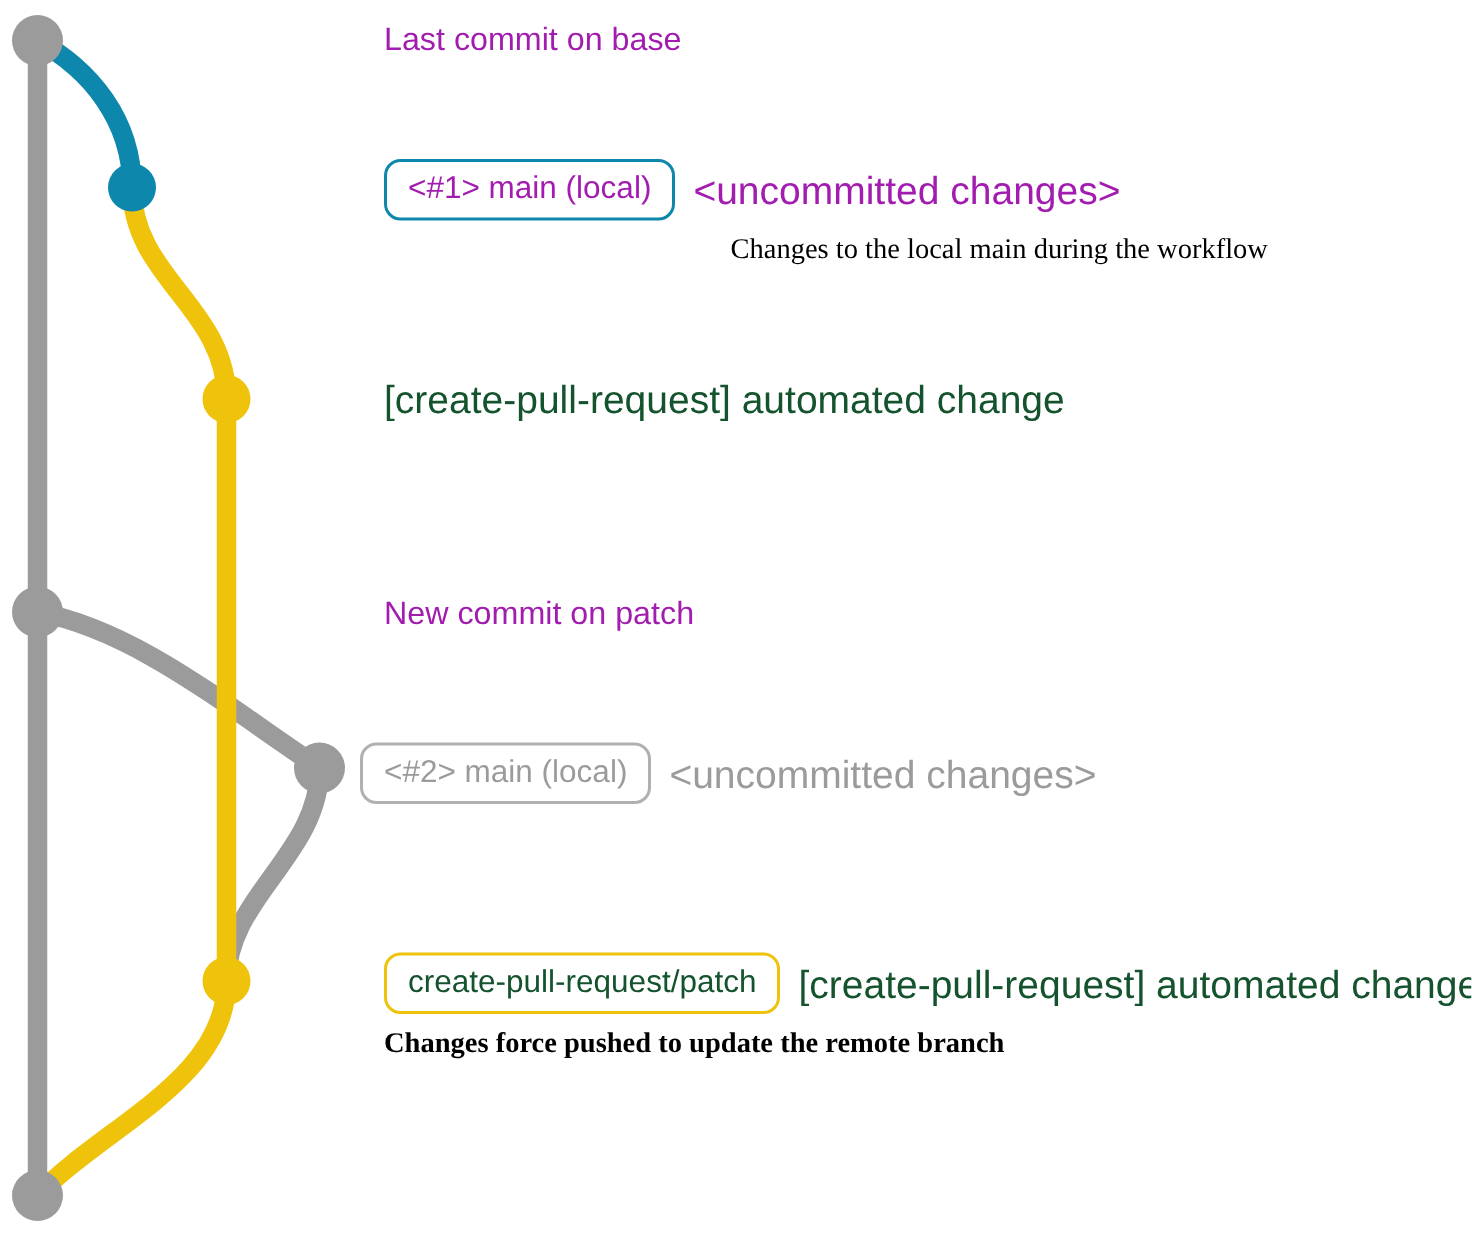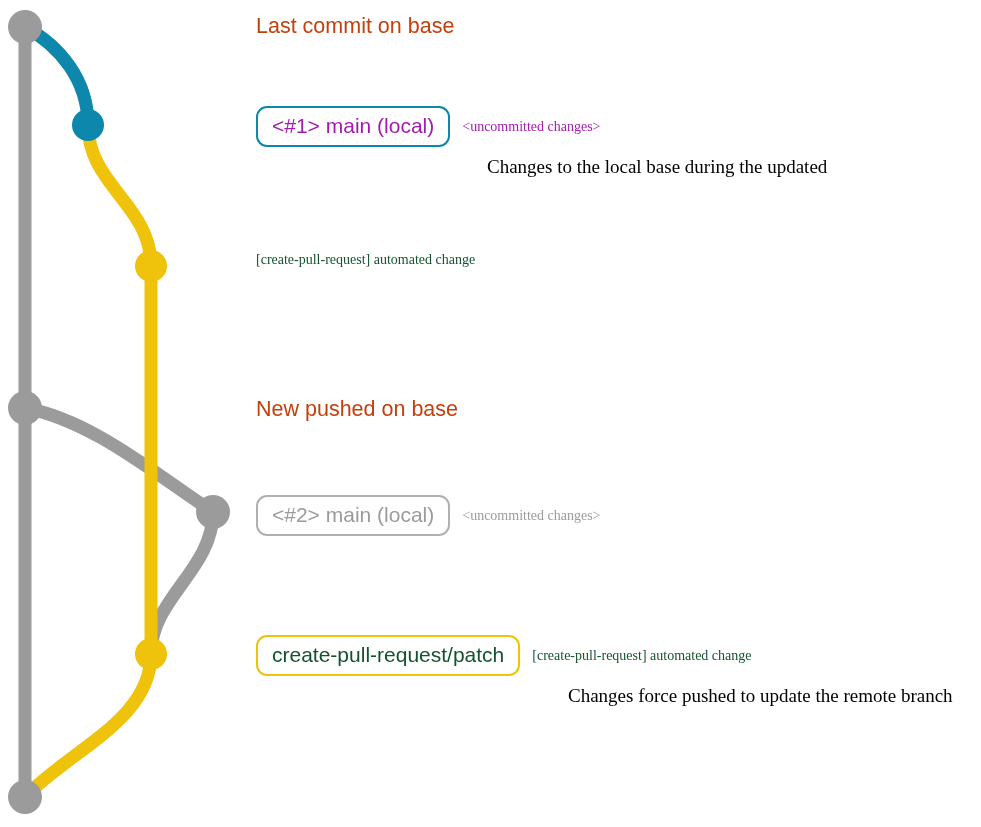--- a/index.html
+++ b/index.html
@@ -69,7 +69,7 @@
   .plain-note {
     font-family: "Liberation Sans", sans-serif;
     font-size: 21.5px;
-    color: #c2410c;
+    color: #a21caf;
     white-space: nowrap;
   }
   

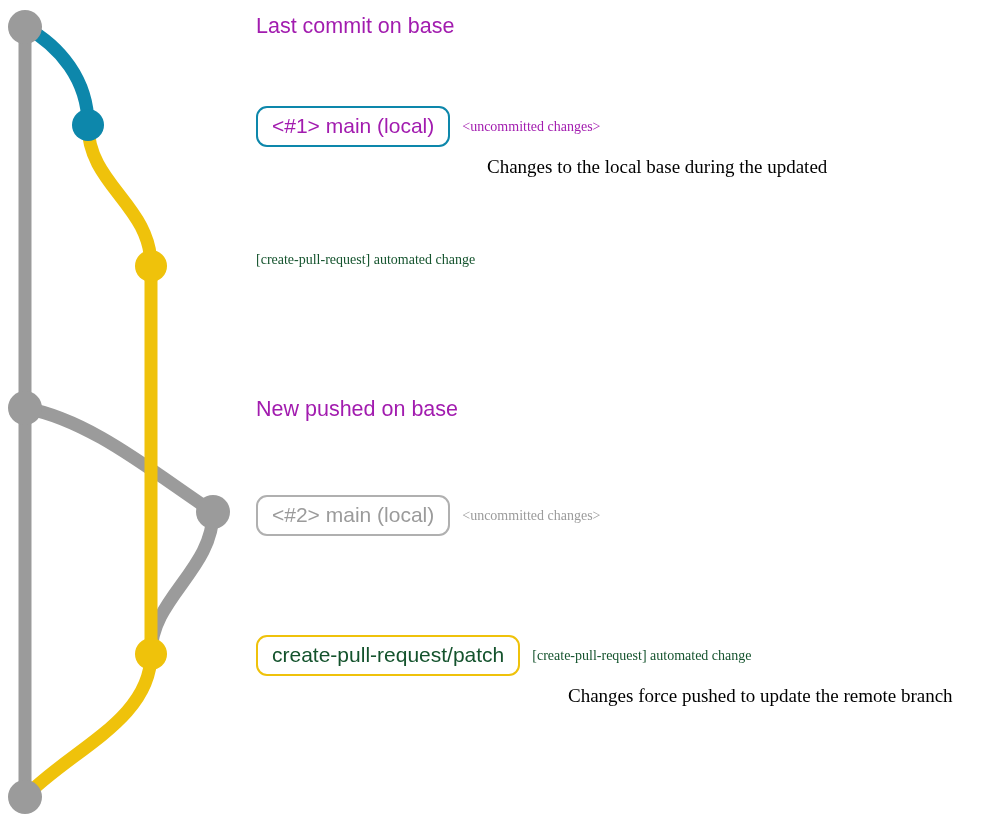--- a/index.html
+++ b/index.html
@@ -47,8 +47,8 @@
     white-space: nowrap;
   }
   .subject {
-    font-family: Liberation Serif, serif;
-    font-size: 14px;
+    font-family: Liberation Sans, sans-serif;
+    font-size: 26px;
     line-height: 1;
     white-space: nowrap;
   }

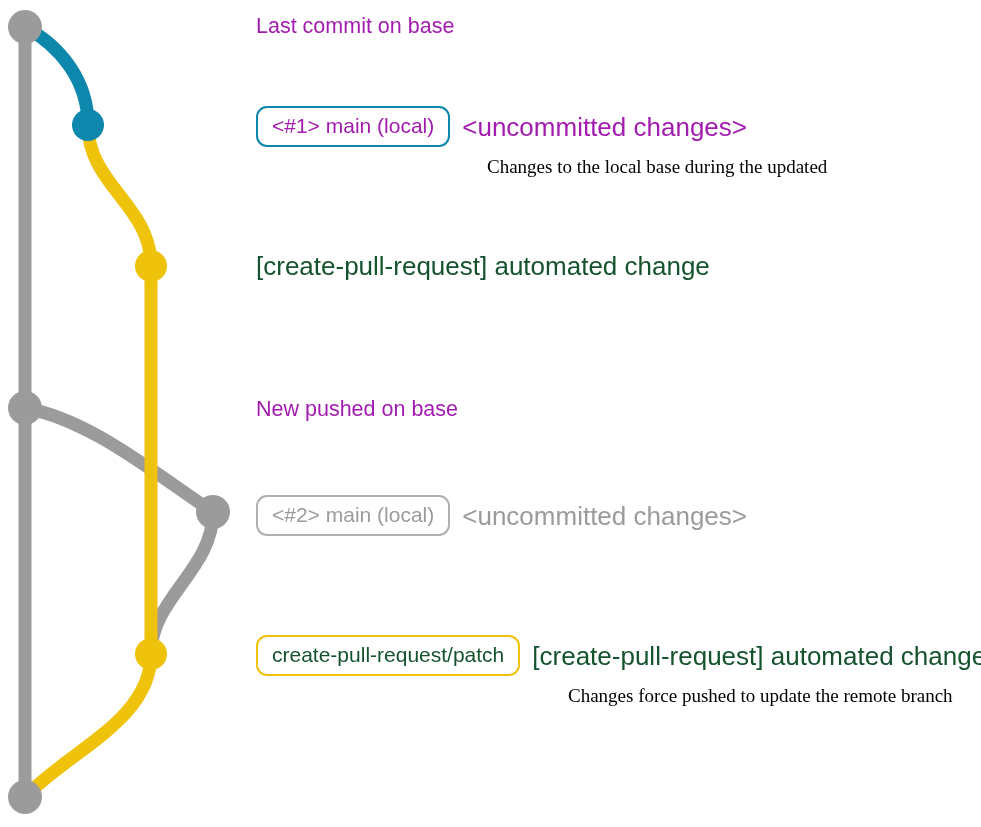--- a/index.html
+++ b/index.html
@@ -122,7 +122,7 @@
       <span class="pill b-blue c-blue">&lt;#1&gt; main (local)</span>
       <span class="subject c-blue">&lt;uncommitted changes&gt;</span>
     </div>
-    <div class="body-text" style="margin-left:231px;">Changes to the local base during the updated</div>
+    <div class="body-text" style="margin-left:231px;">Changes to the local main during the workflow</div>
   </div>
 
   <div class="row" style="left:256px; top:253px; flex-direction:column;">

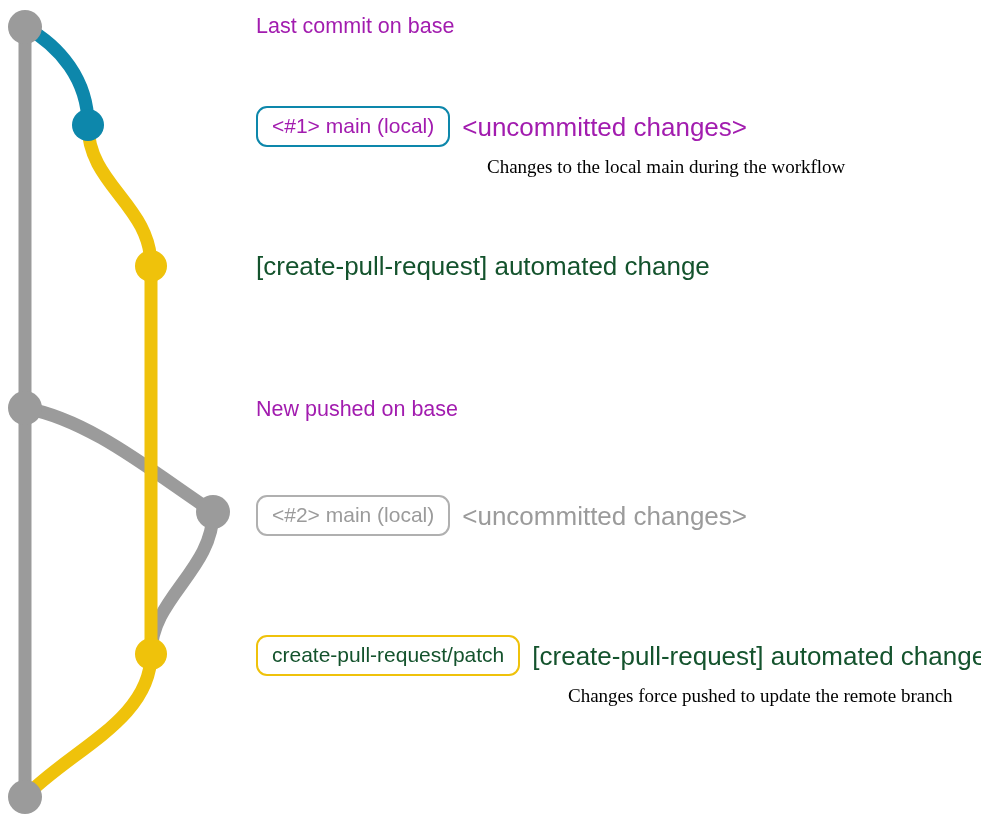--- a/index.html
+++ b/index.html
@@ -130,7 +130,7 @@
   </div>
 
   <div class="row" style="left:256px; top:397px;">
-    <div class="plain-note">New pushed on base</div>
+    <div class="plain-note">New commit on patch</div>
   </div>
 
   <div class="row" style="left:256px; top:495px; flex-direction:column;">

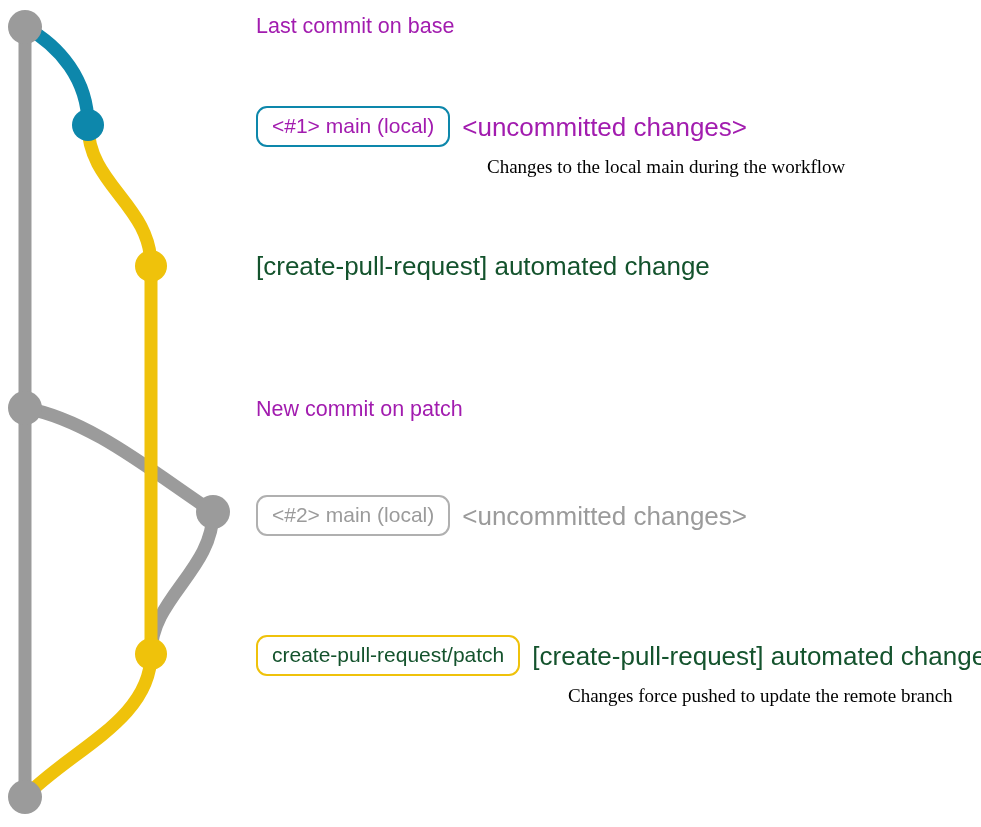--- a/index.html
+++ b/index.html
@@ -133,7 +133,7 @@
     <div class="plain-note">New commit on patch</div>
   </div>
 
-  <div class="row" style="left:256px; top:495px; flex-direction:column;">
+  <div class="row" style="left:240px; top:495px; flex-direction:column;">
     <div class="headline">
       <span class="pill b-gray c-gray">&lt;#2&gt; main (local)</span>
       <span class="subject c-gray">&lt;uncommitted changes&gt;</span>

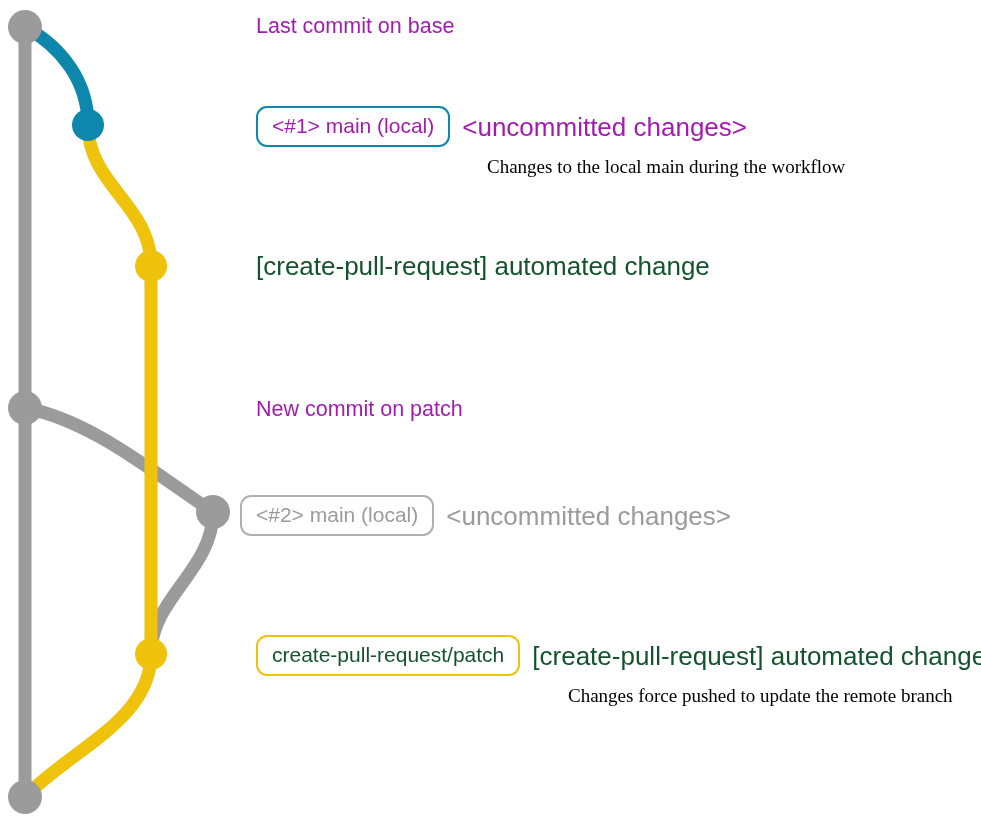--- a/index.html
+++ b/index.html
@@ -145,7 +145,7 @@
       <span class="pill b-yellow c-yellow">create-pull-request/patch</span>
       <span class="subject c-yellow">[create-pull-request] automated change</span>
     </div>
-    <div class="body-text" style="margin-left:312px;">Changes force pushed to update the remote branch</div>
+    <div class="body-text" style="font-weight:bold;">Changes force pushed to update the remote branch</div>
   </div>
 
 

